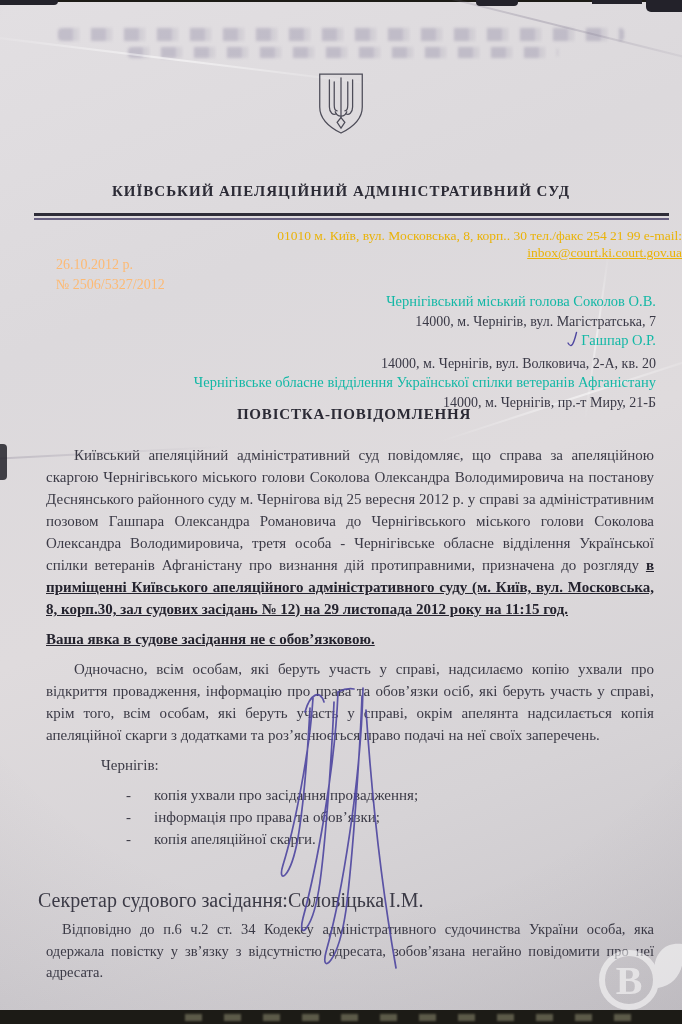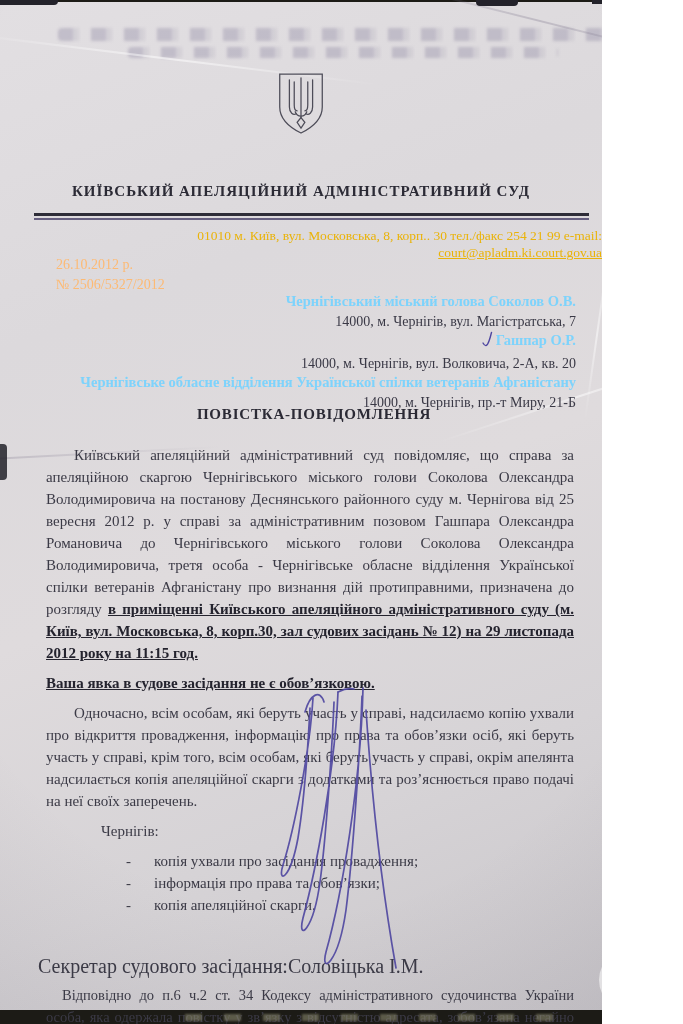--- a/index.html
+++ b/index.html
@@ -3,7 +3,7 @@
 <meta charset="utf-8">
 <style>
   html,body{margin:0;padding:0;}
-  .photo{position:relative;width:602px;height:1024px;overflow:hidden;
+  .photo{position:relative;width:682px;height:1024px;overflow:hidden;
     background:#1c1b16;font-family:"Liberation Serif","DejaVu Serif",serif;}
   .paper{position:absolute;left:0;top:2px;right:0;bottom:14px;
     background:linear-gradient(158deg,#e2dfe2 0%,#dcd9dc 28%,#dfdbdd 52%,#d6d3d6 76%,#c9c6ca 100%);}

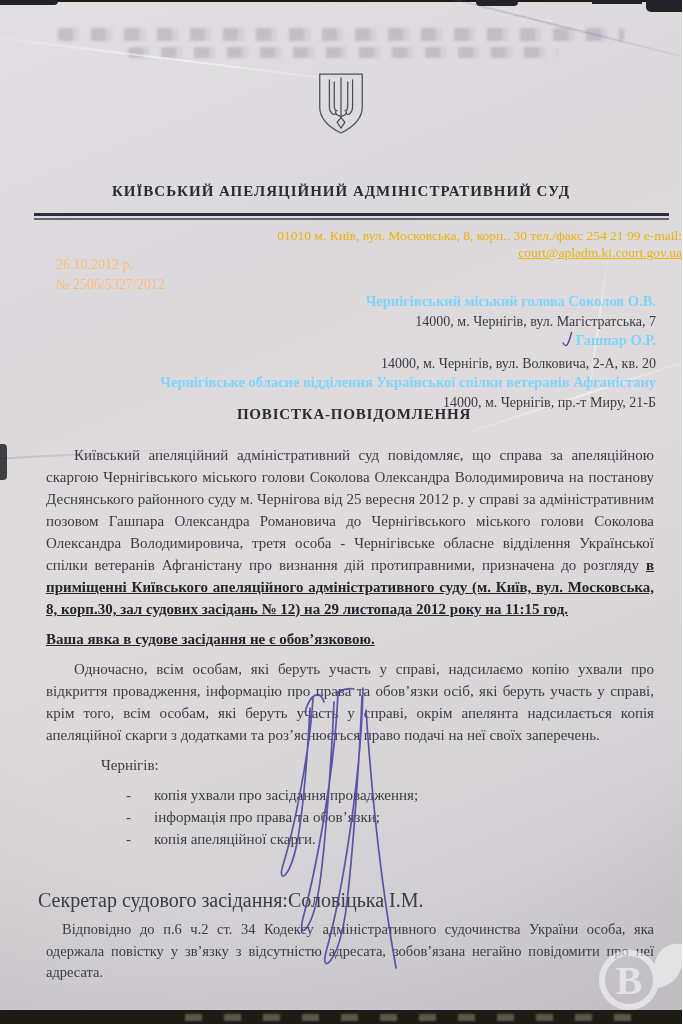--- a/index.html
+++ b/index.html
@@ -113,7 +113,7 @@
 
   <div class="addr">
     <div>01010 м. Київ, вул. Московська, 8, корп.. 30 тел./факс 254 21 99 e-mail:</div>
-    <div class="email">court@apladm.ki.court.gov.ua</div>
+    <div class="email">inbox@court.ki.court.gov.ua</div>
   </div>
 
   <div class="meta">

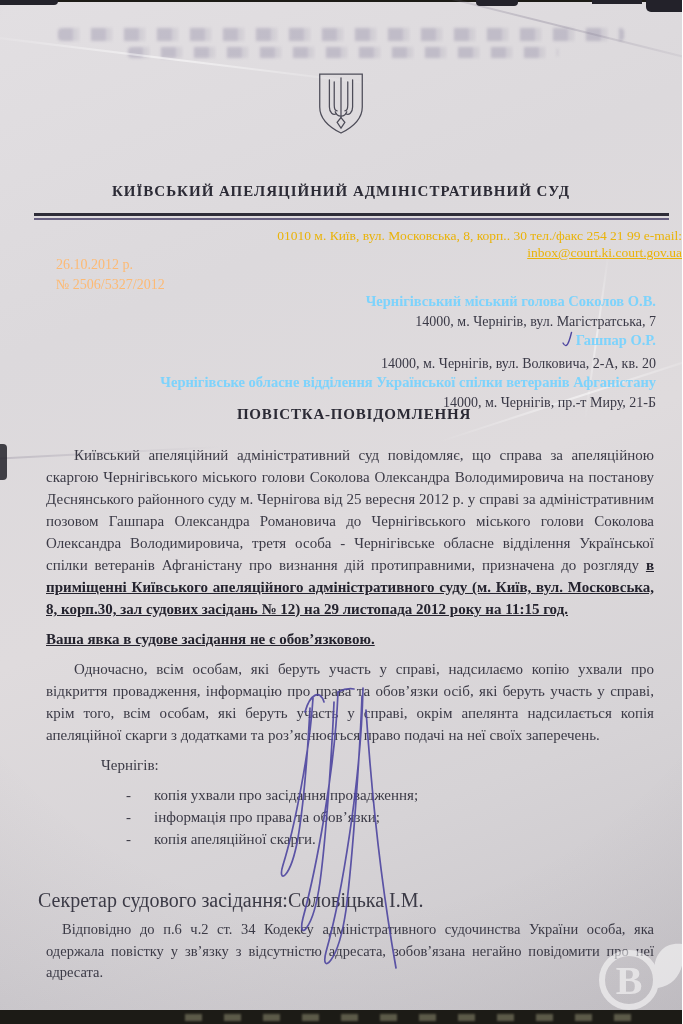--- a/index.html
+++ b/index.html
@@ -51,7 +51,7 @@
   .meta{position:absolute;left:56px;top:255px;font-size:14px;color:#fdba74;line-height:20px;}
   .recipients{position:absolute;right:26px;left:40px;top:292px;text-align:right;
     font-size:14px;color:#3a3946;line-height:19.5px;}
-  .recipients .rname{font-weight:bold;color:#7dd3fc;font-size:14.5px;}
+  .recipients .rname{font-weight:normal;color:#14b8a6;font-size:14.5px;}
   .tick{display:inline-block;vertical-align:-3px;margin-right:2px;}
   .title{position:absolute;left:0;right:0;top:406px;text-align:center;
     font-weight:bold;font-size:15px;letter-spacing:.8px;color:#2b2a35;padding-left:26px;}

